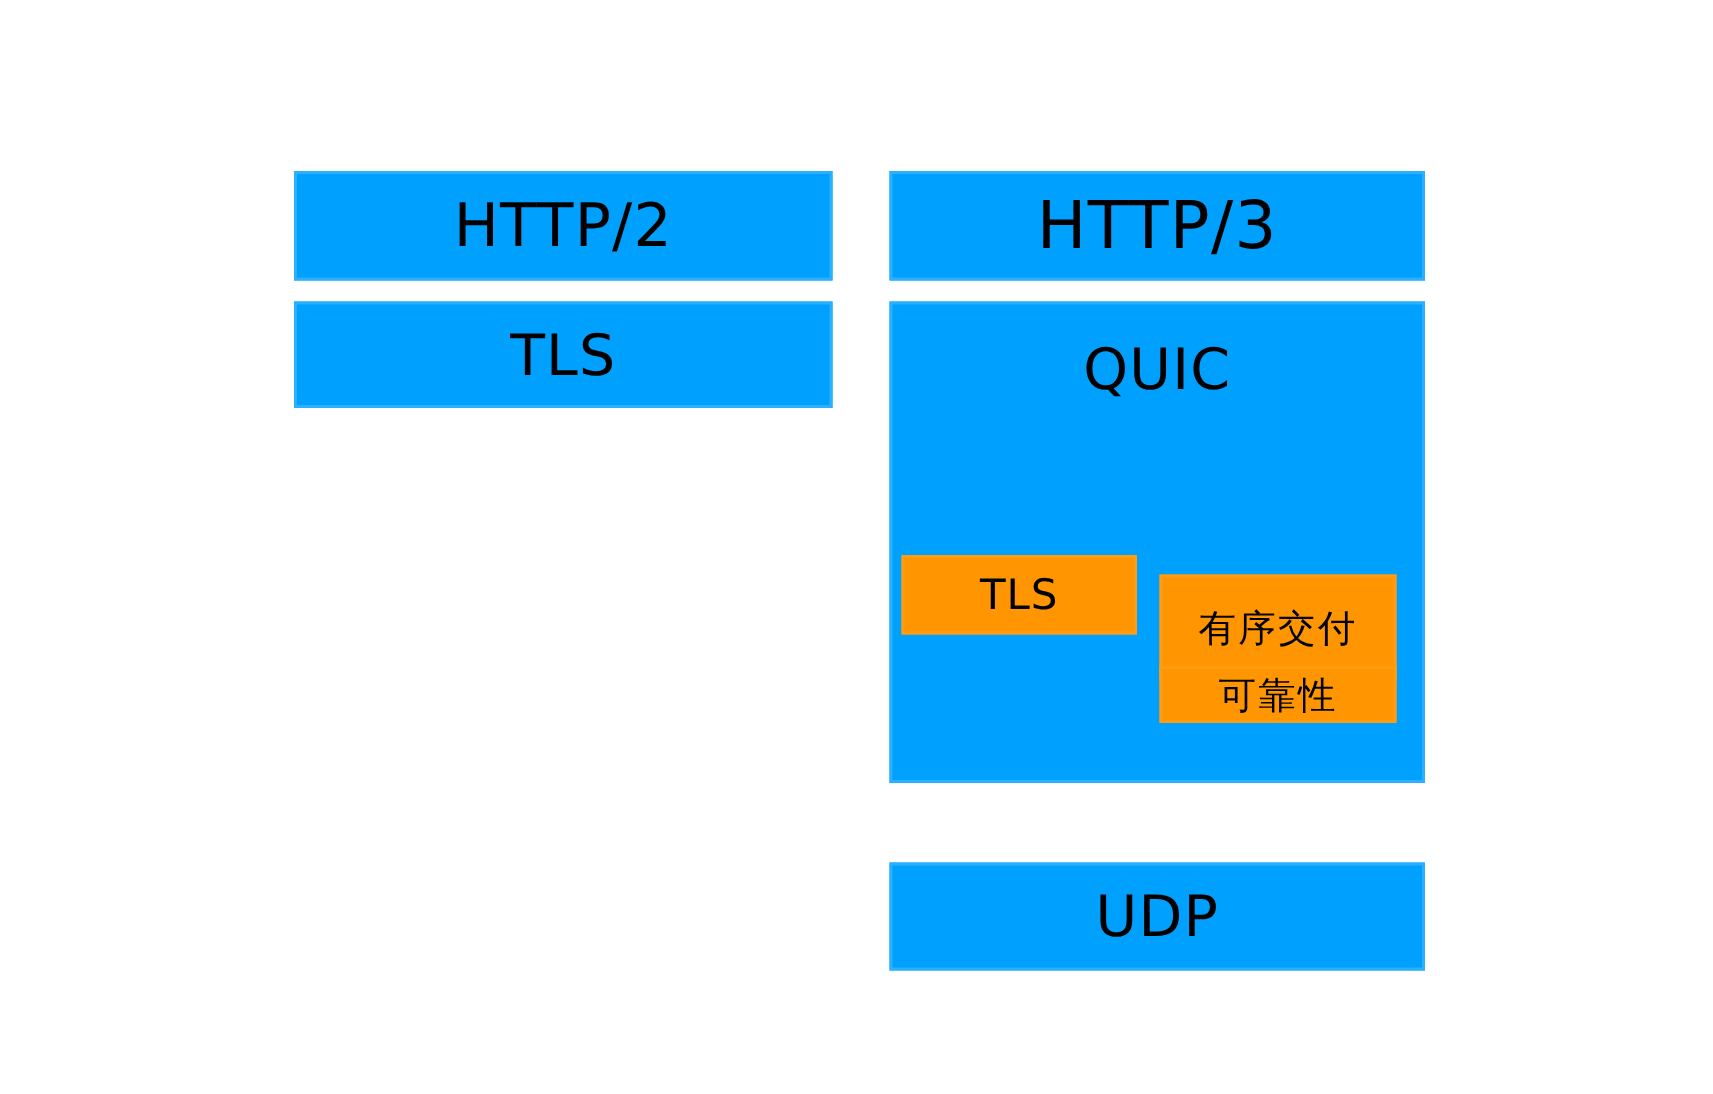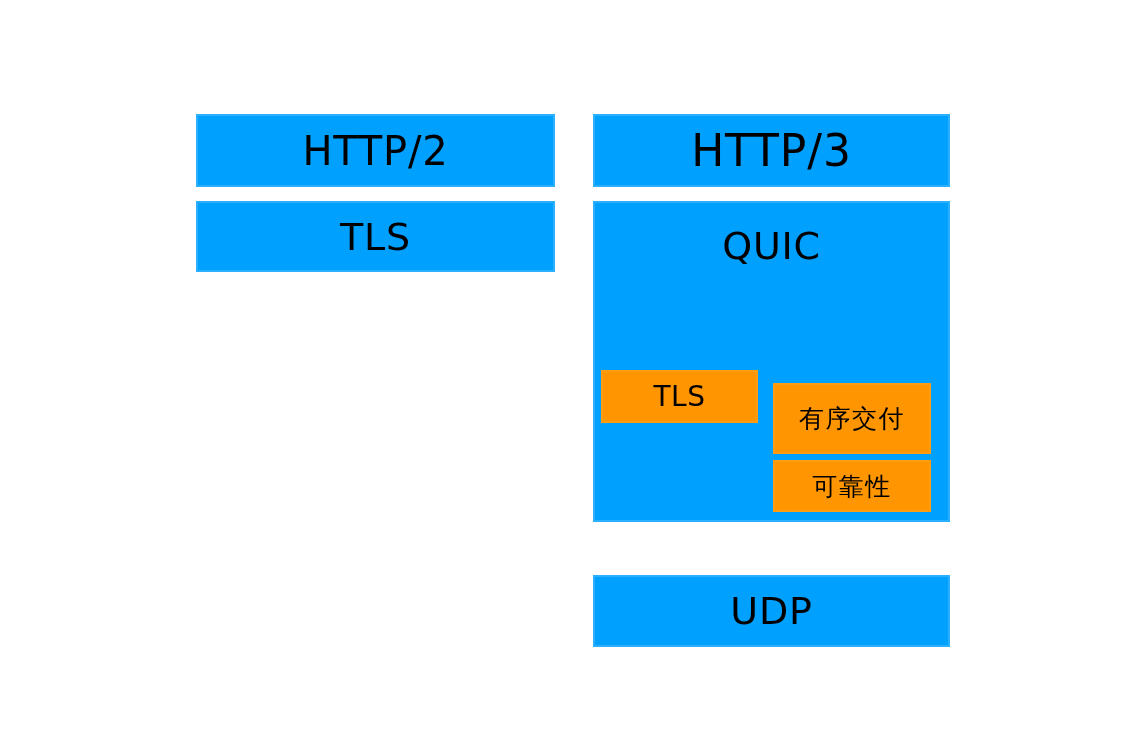--- a/index.html
+++ b/index.html
@@ -73,7 +73,7 @@
   #feat-tls       { left:601px; top:370px; width:157px; height:53px; font-size:28px; }
   #feat-ordered   { left:773px; top:370px; width:158px; height:71px; font-size:25px;margin-top:13px; }
   #feat-handshake { left:601px; top:444px; width:157px; height:54px; font-size:25px; }
-  #feat-reliable  { left:773px; top:460px; width:158px; height:52px; font-size:25px; }
+  #feat-reliable  { left:773px; top:444px; width:158px; height:38px; font-size:25px; }
 </style>
 </head>
 <body>

